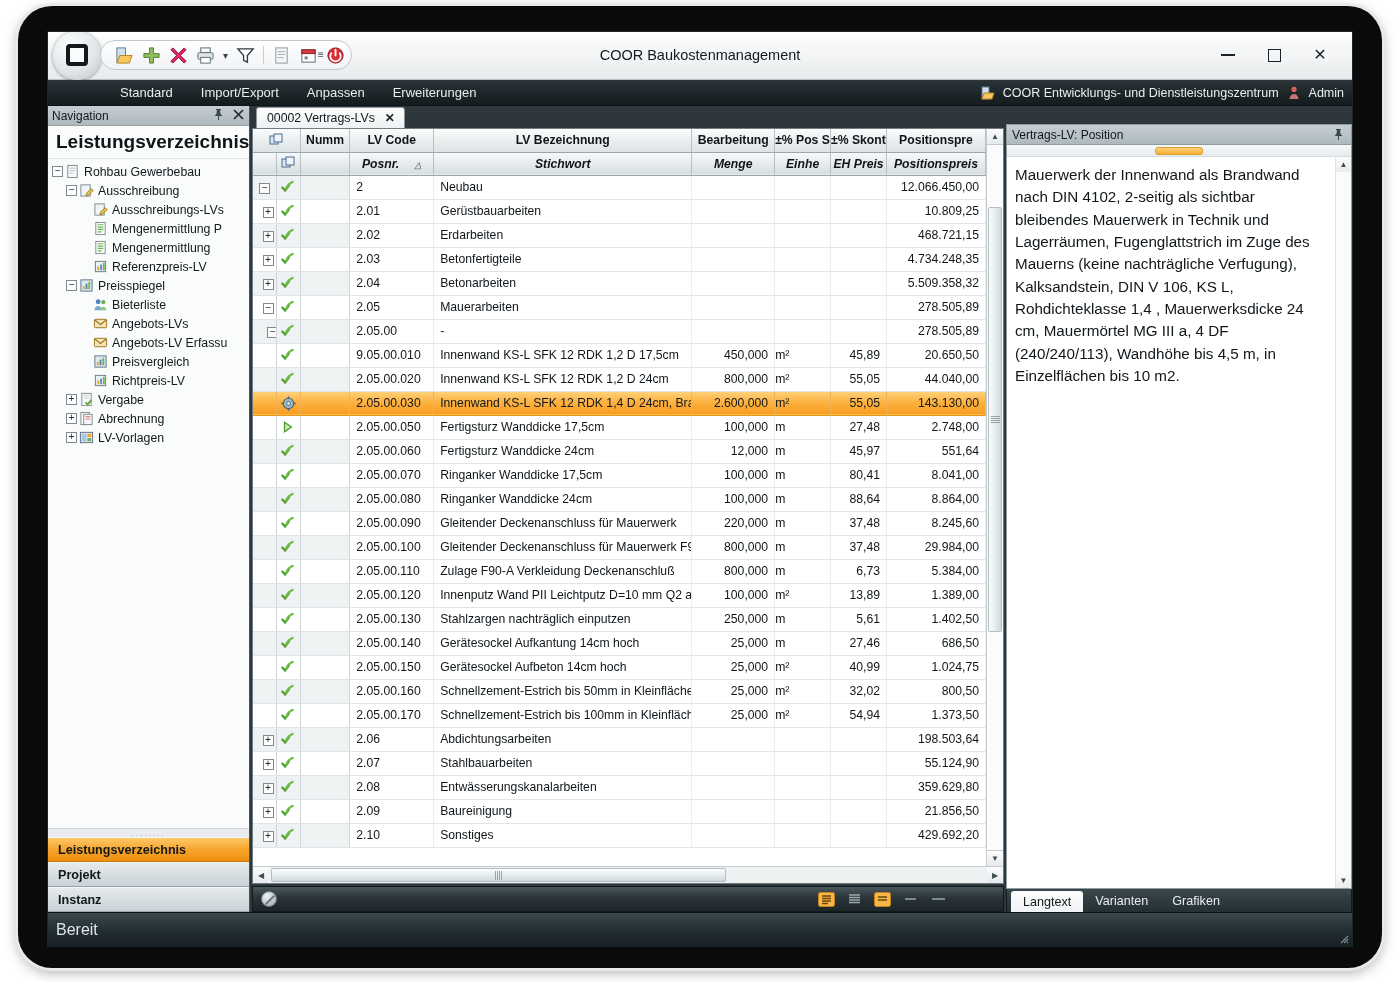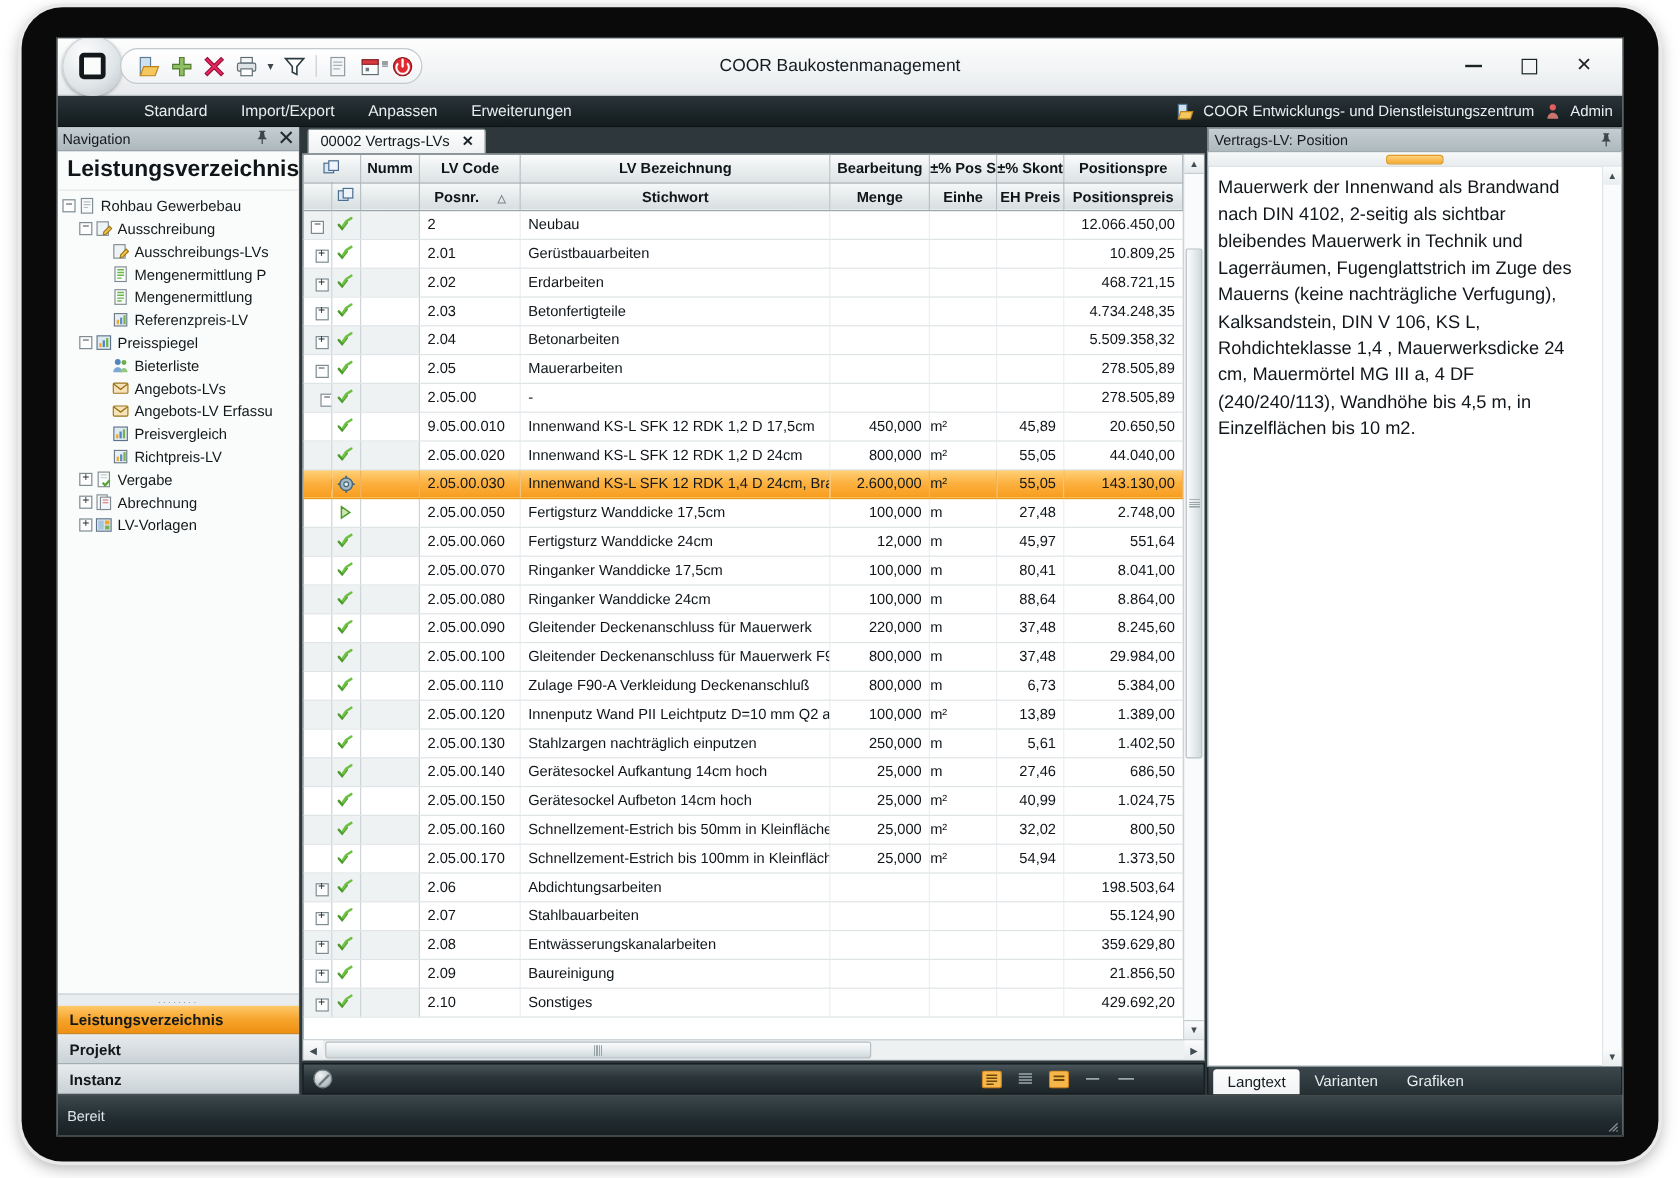--- a/index.html
+++ b/index.html
@@ -225,7 +225,7 @@
 
   
   .rpanel { width: 346px; flex:0 0 346px; display:flex; flex-direction:column;
-    background:#2e383c; }
+    background:#2e383c;margin-top:18px; }
   .rp-head { height:20px; display:flex; align-items:center; position:relative;
     background: linear-gradient(#c5ced2, #aeb9be); border:1px solid #8f9ba0; border-bottom:none;
     font-size:12px; color:#13191c; padding-left:5px; }

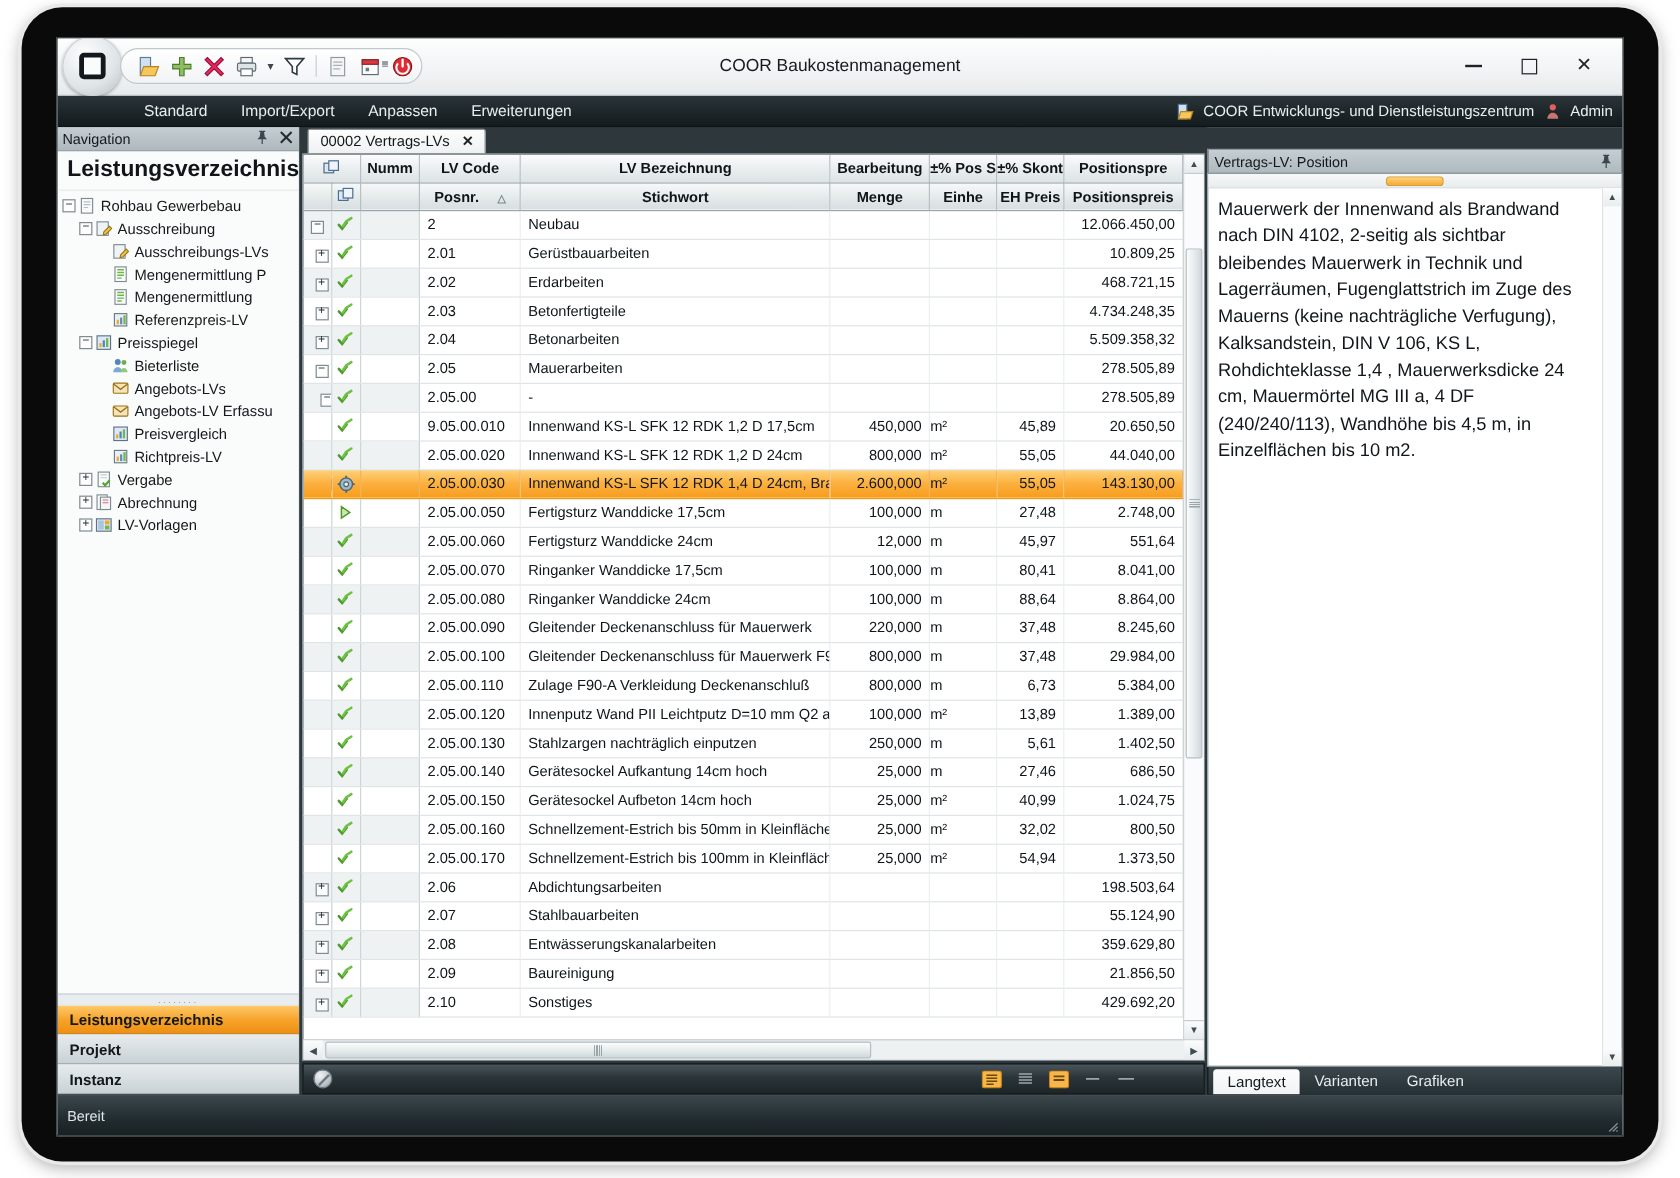--- a/index.html
+++ b/index.html
@@ -156,7 +156,7 @@
     border-right: 1px solid #b7c0c4; border-bottom:1px solid #9aa6ab;
     text-align:center; white-space:nowrap; overflow:hidden;
   }
-  .hdr2 th { background: linear-gradient(#f7f9f9, #e6ebec 50%, #d8dfe1); }
+  .hdr2 th { background: linear-gradient(#f7f9f9, #e6ebec 50%, #d8dfe1); font-style: italic; }
   .hdr-ico { width:15px; height:15px; display:inline-block; vertical-align:middle; }
 
   tr.row td {

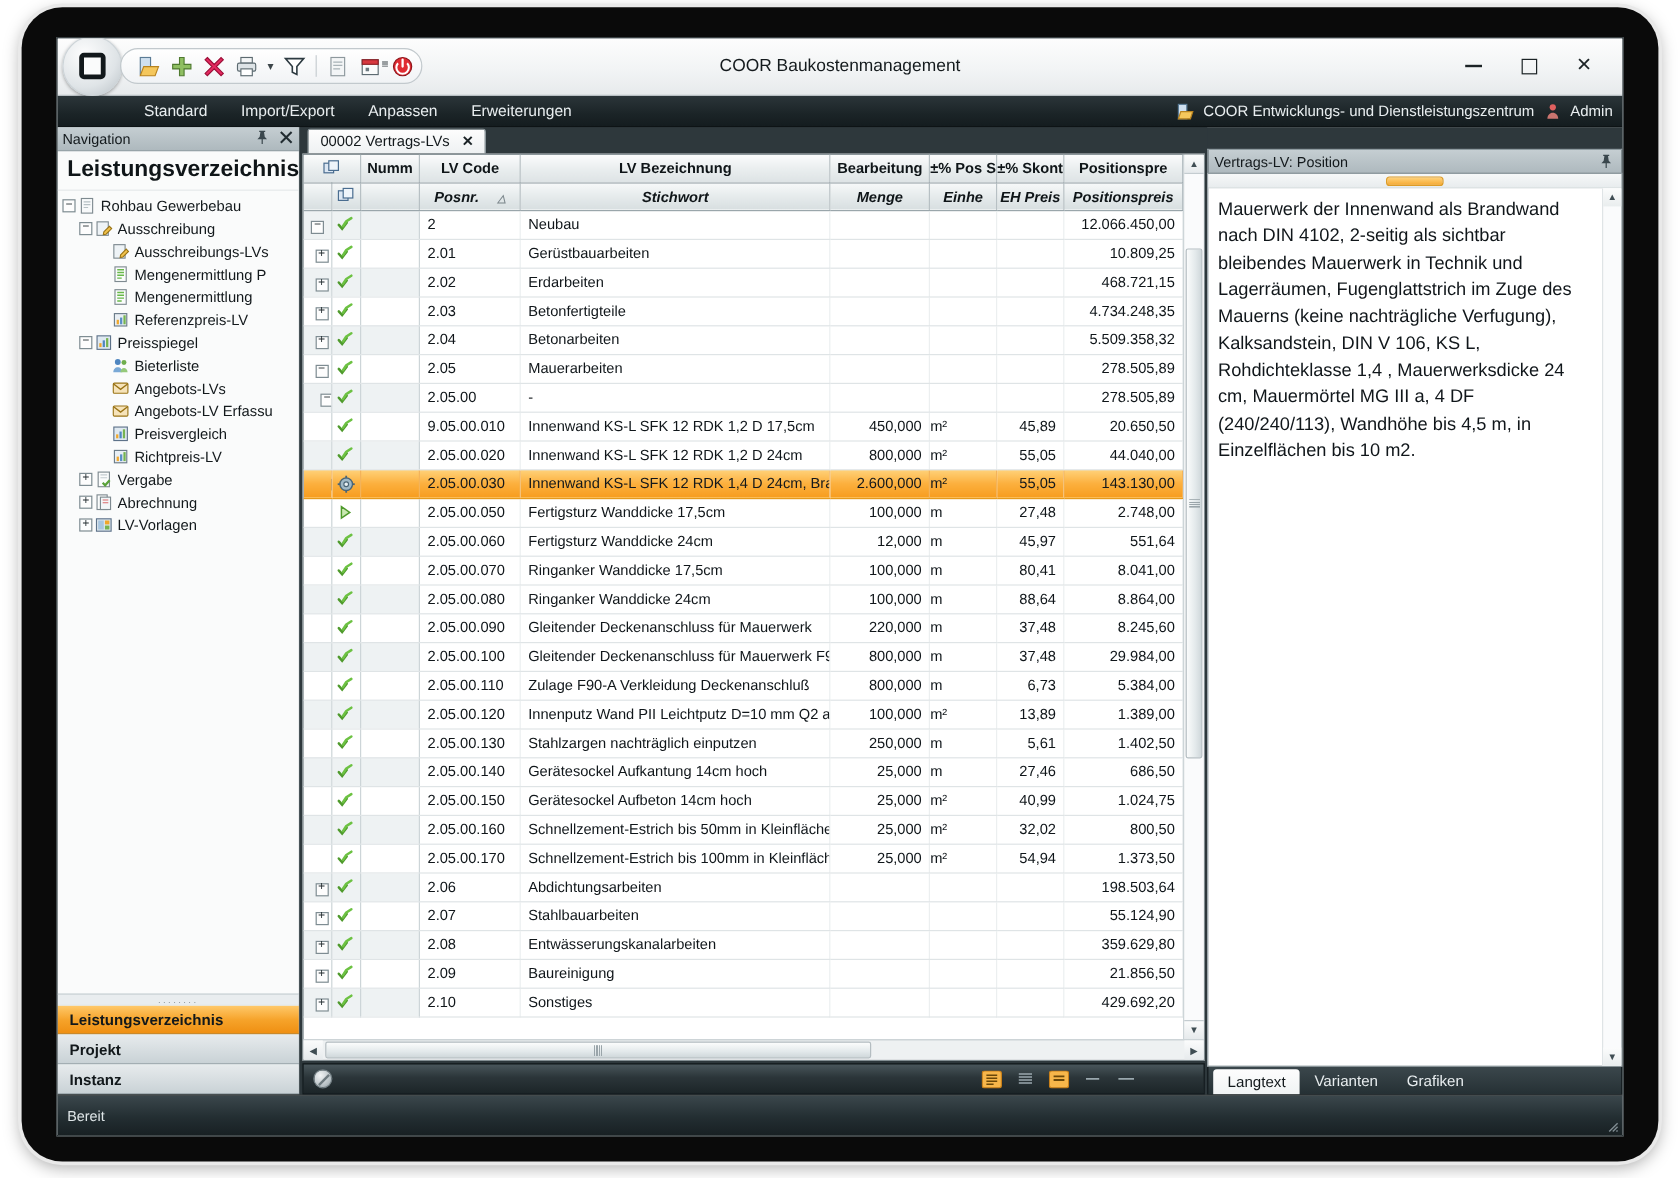--- a/index.html
+++ b/index.html
@@ -255,7 +255,7 @@
     background: linear-gradient(#3b474c, #232e32 55%, #182023);
     border-top:1px solid #0e1417;
     display:flex; align-items:center; padding-left:8px;
-    font-size:12px; color:#dfe6e8; }
+    font-size:16px; color:#dfe6e8; }
   .grip-corner { position:absolute; right:3px; bottom:2px; width:12px; height:12px; }
 </style>
 </head>

